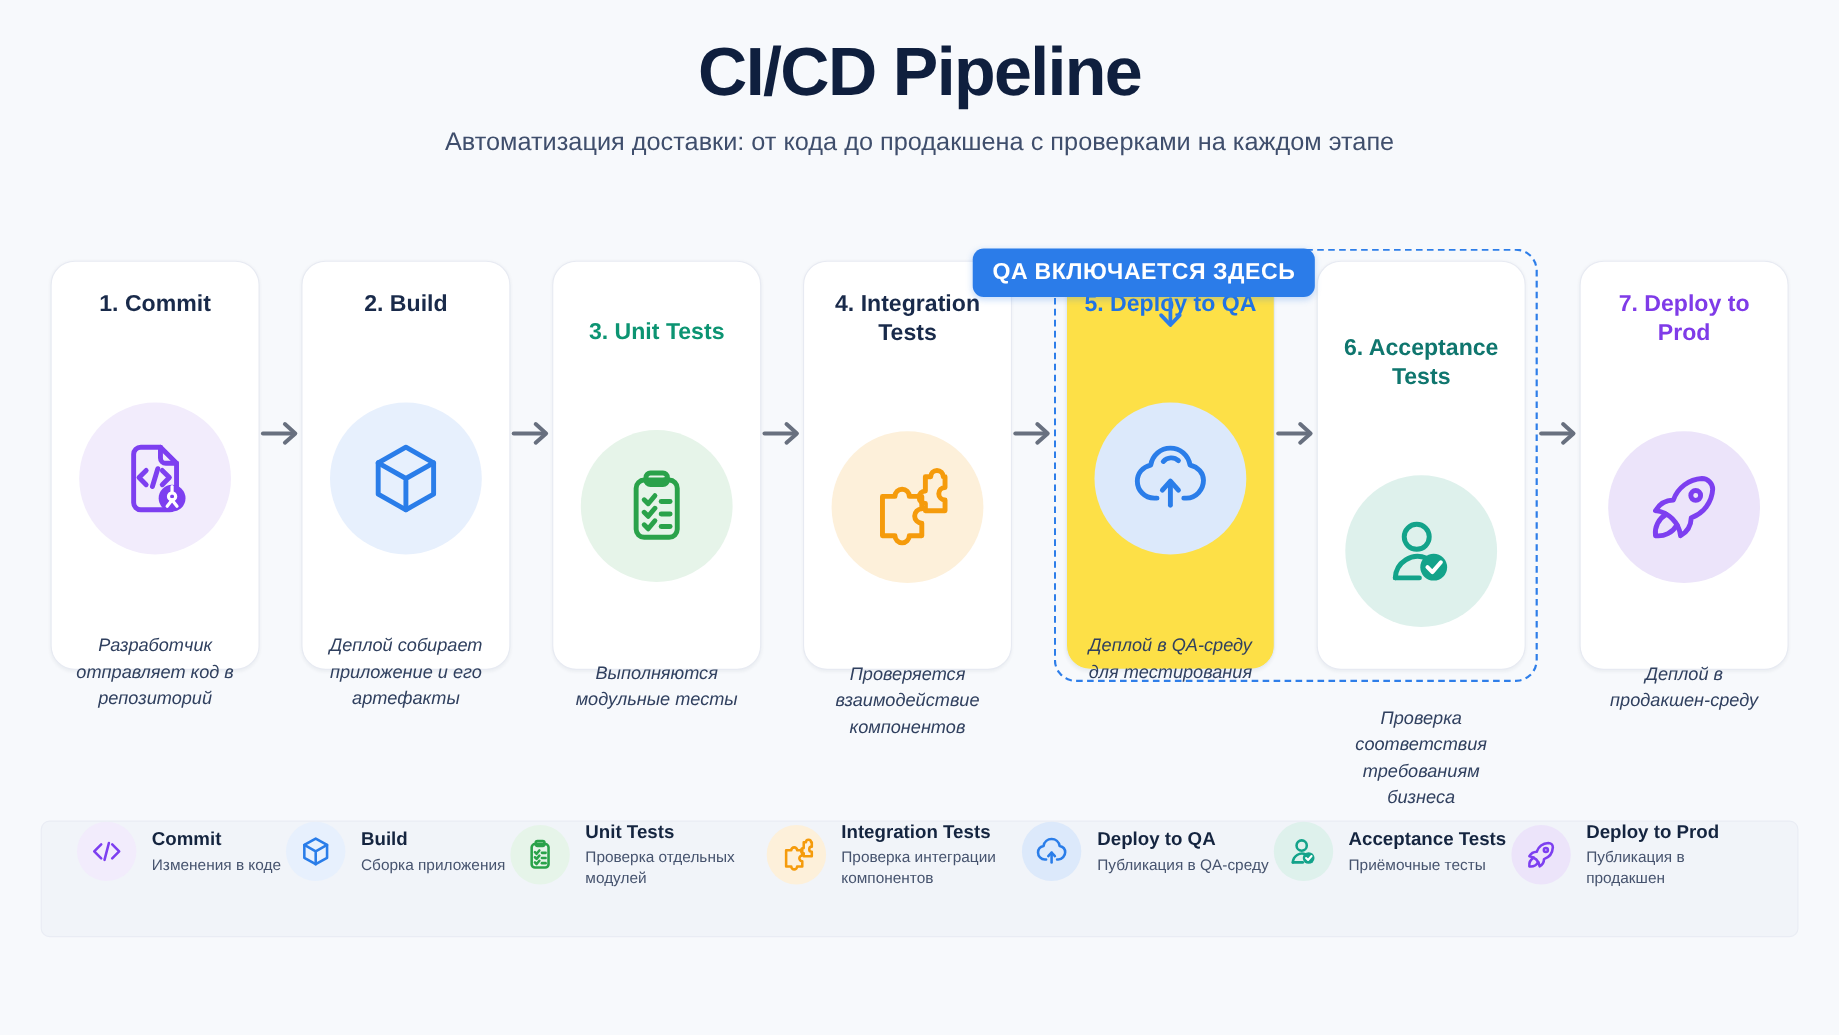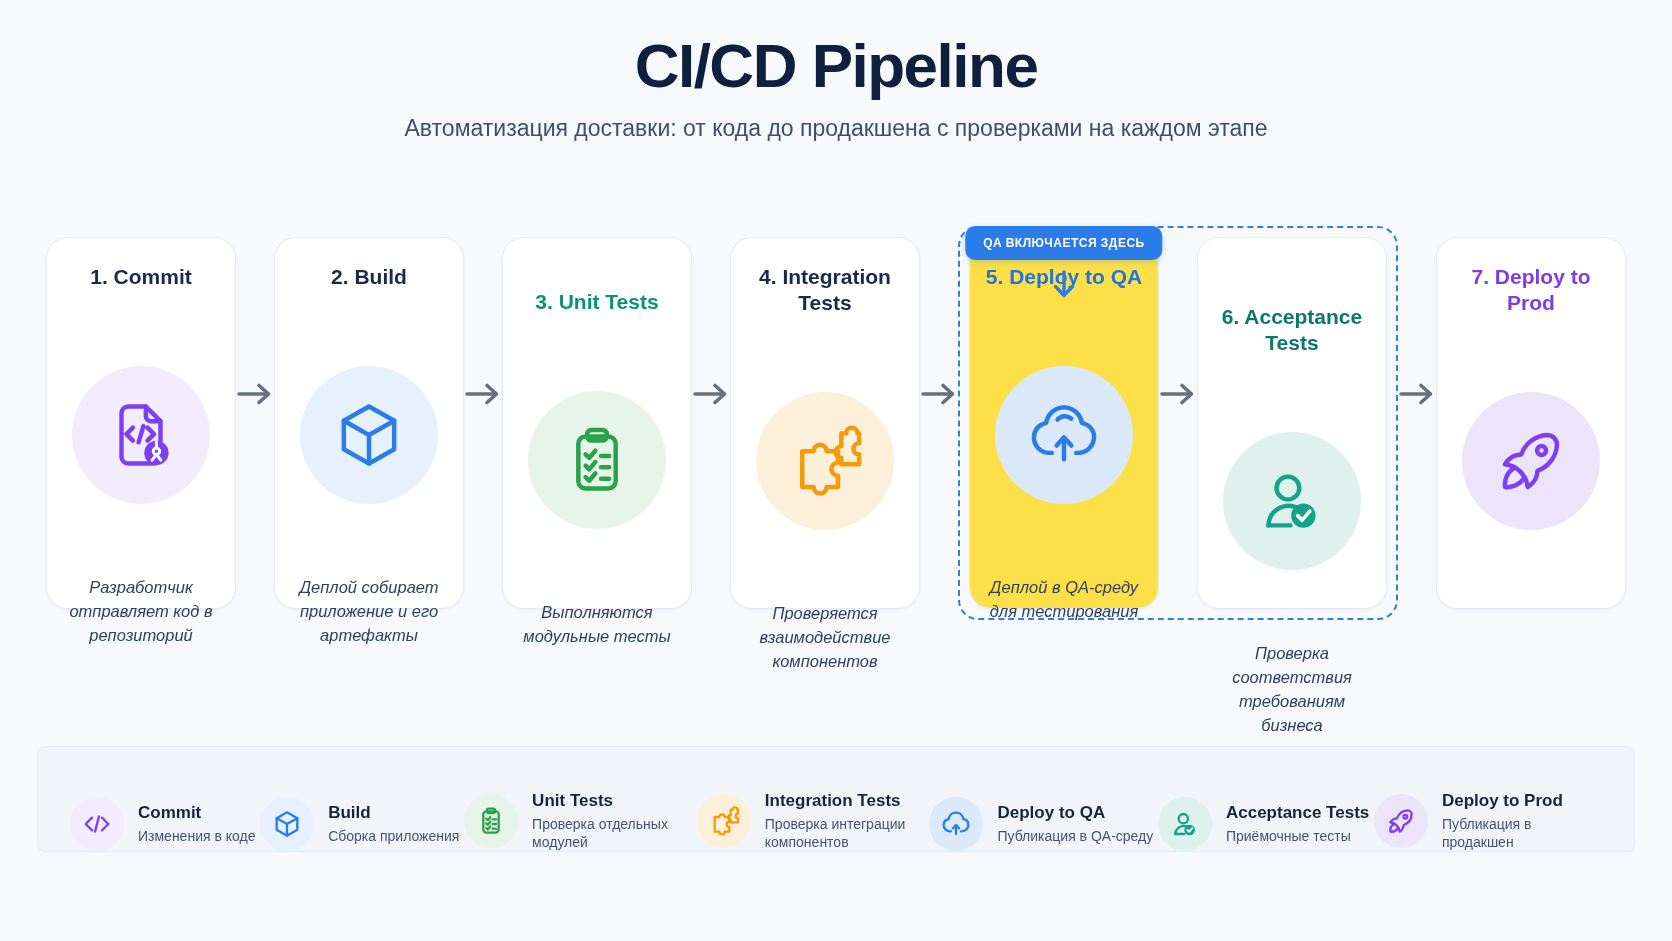--- a/index.html
+++ b/index.html
@@ -21,8 +21,8 @@
   
   .pipeline { position:relative; margin-top:34px; height:480px; }
   .qa-callout {
-    position:absolute; top:0; left:1064px; transform:translateX(-50%);
-    background:#2b7ce9; color:#fff; font-size:12px; font-weight:700;
+    position:absolute; top:0; left:1040px; transform:translateX(-50%);
+    background:#2b7ce9; color:#fff; font-size:21px; font-weight:700;
     letter-spacing:.5px; padding:10px 18px; border-radius:10px;
     white-space:nowrap; box-shadow:0 2px 6px rgba(43,124,233,.25);
   }

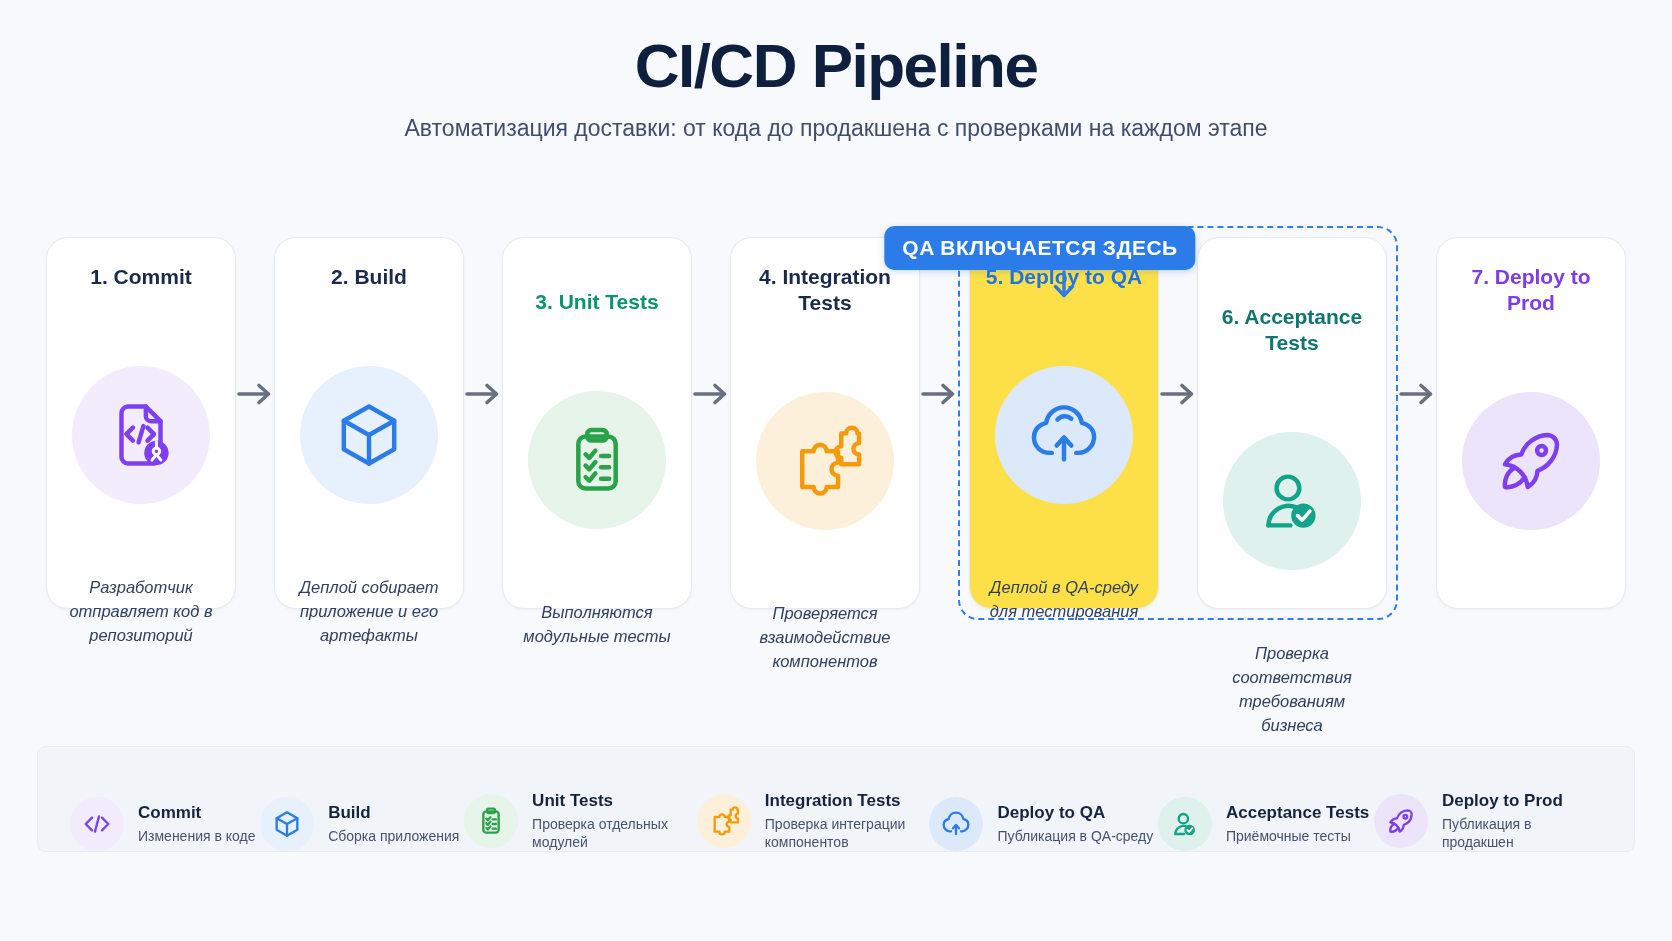--- a/index.html
+++ b/index.html
@@ -263,6 +263,7 @@
           </g>
         </svg>
       </div>
+      <p class="card-desc">Деплой в продакшен-среду</p>
     </article>
 
   </div>

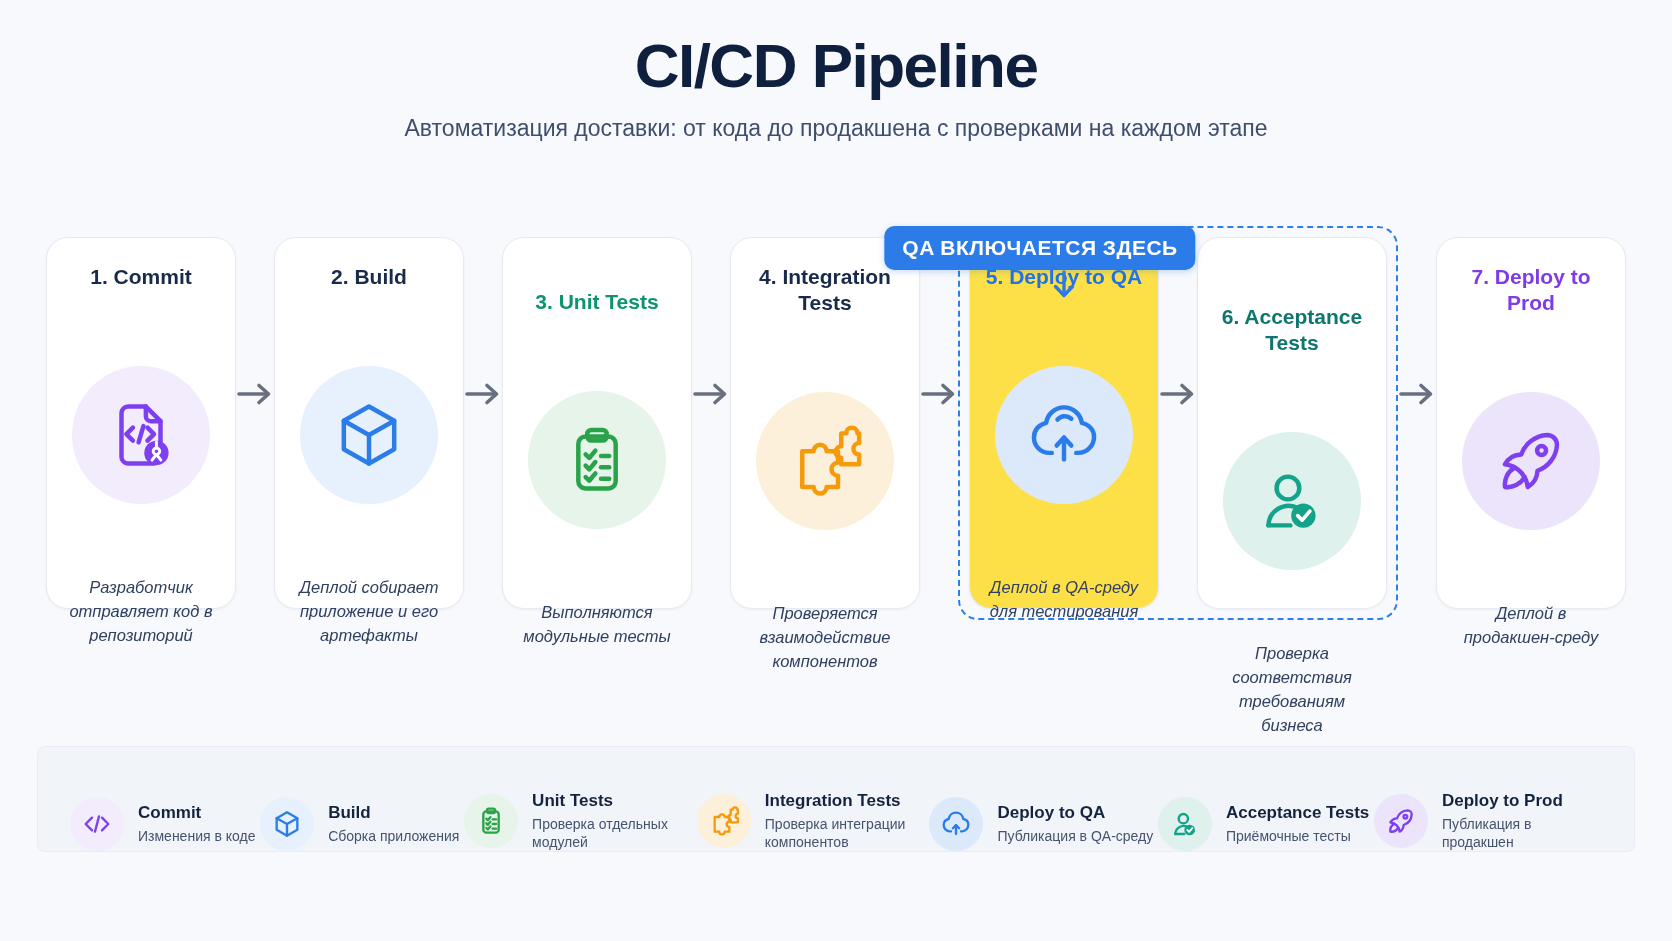--- a/index.html
+++ b/index.html
@@ -75,7 +75,7 @@
   .legend {
     margin:40px 37px 0; height:106px; background:#f1f4f9;
     border:1px solid #e9ecf4; border-radius:8px;
-    display:flex; align-items:flex-end; justify-content:space-between;
+    display:flex; align-items:flex-start; justify-content:space-between;
     padding:0 32px;
   }
   .lg-item { display:flex; align-items:center; gap:14px; }

